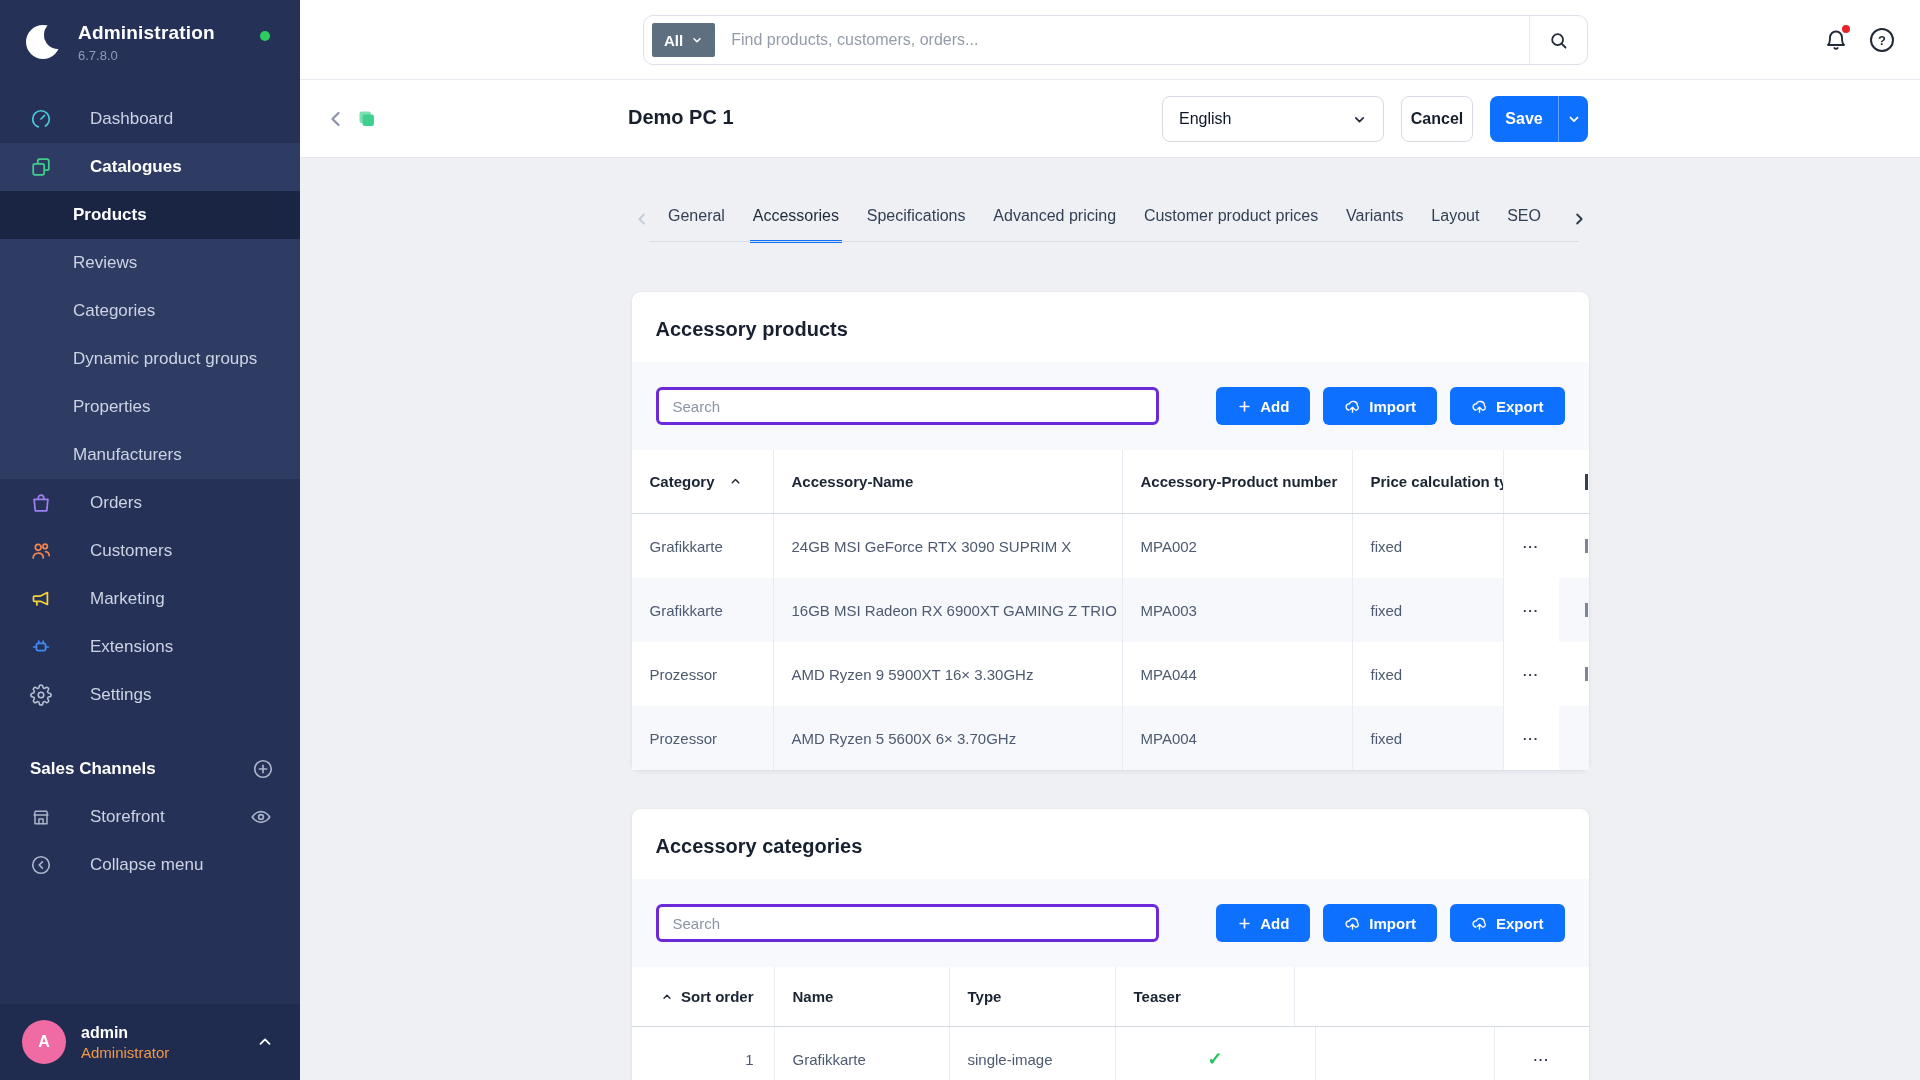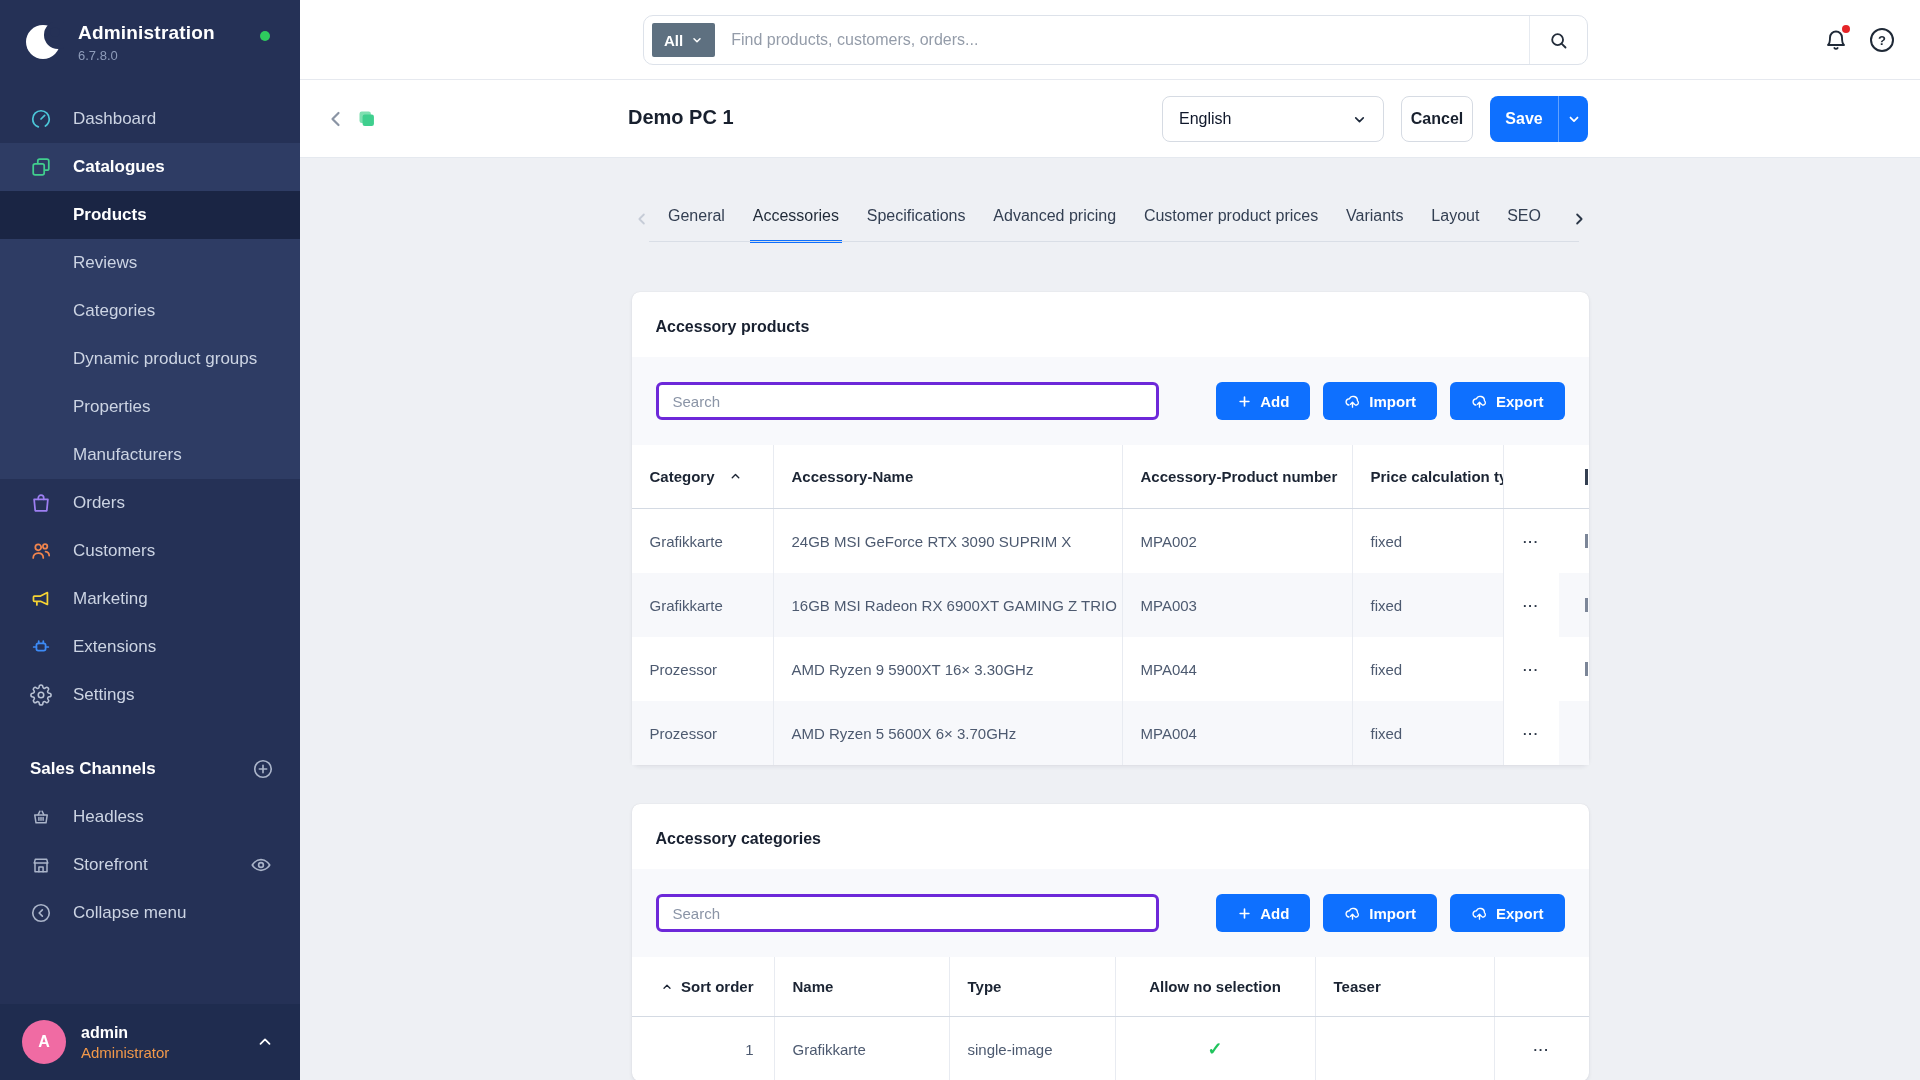--- a/index.html
+++ b/index.html
@@ -15,7 +15,7 @@
   .app-version { color:#8e9cba; font-size:13px; margin-top:4px; }
   .status-dot { position:absolute; right:30px; top:31px; width:10px; height:10px; border-radius:50%; }
 
-  .nav-item { height:48px; display:flex; align-items:center; gap:21px; padding:0 28px 0 30px; font-size:17px; color:#ccd4e3; cursor:pointer; }
+  .nav-item { height:48px; display:flex; align-items:center; gap:38px; padding:0 28px 0 30px; font-size:17px; color:#ccd4e3; cursor:pointer; }
   .nav-item .ic { width:22px; height:22px; flex:0 0 22px; display:flex; align-items:center; justify-content:center; }
   .nav-item.parent-active { color:#fff; font-weight:bold; }
   .nav-section { background:#2e3c64; }

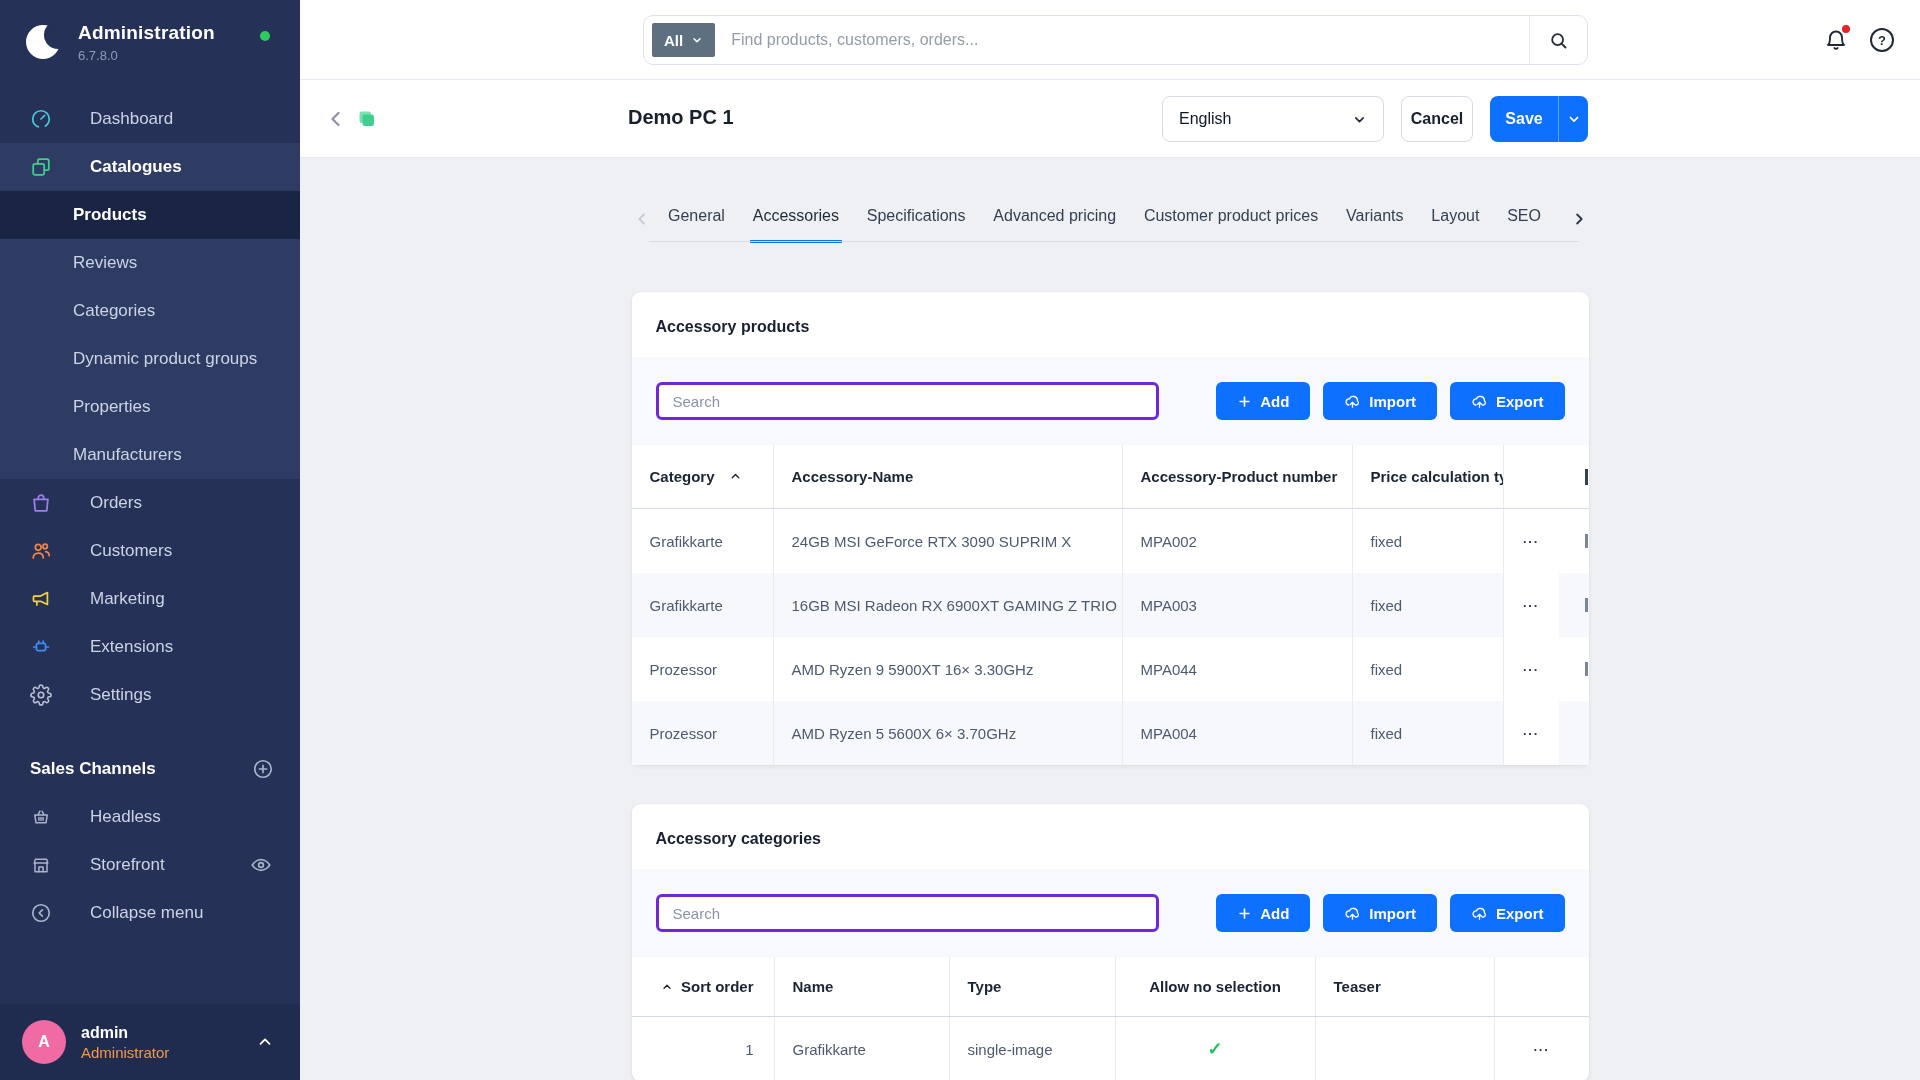--- a/index.html
+++ b/index.html
@@ -66,7 +66,7 @@
   .content { flex:1; display:flex; flex-direction:column; align-items:center; padding-top:50px; gap:39px; overflow:hidden; }
   .card { width:957px; background:#fff; border-radius:8px; box-shadow:0 2px 4px rgba(25,35,60,.07), 0 0 1px rgba(25,35,60,.15); flex-shrink:0; }
   .card-head { padding:26px 24px 21px; }
-  .card-title { font-size:16px; font-weight:bold; color:#182030; }
+  .card-title { font-size:20px; font-weight:bold; color:#182030; }
   .card-toolbar { background:#f8f9fc; padding:25px 24px; display:flex; align-items:center; }
   .tb-search { width:503px; height:38px; border:3px solid #6d28d9; border-radius:6px; padding:0 14px; font-size:15px; color:#2b3647; outline:none; font-family:inherit; background:#fff; }
   .tb-search::placeholder { color:#8a94a6; }

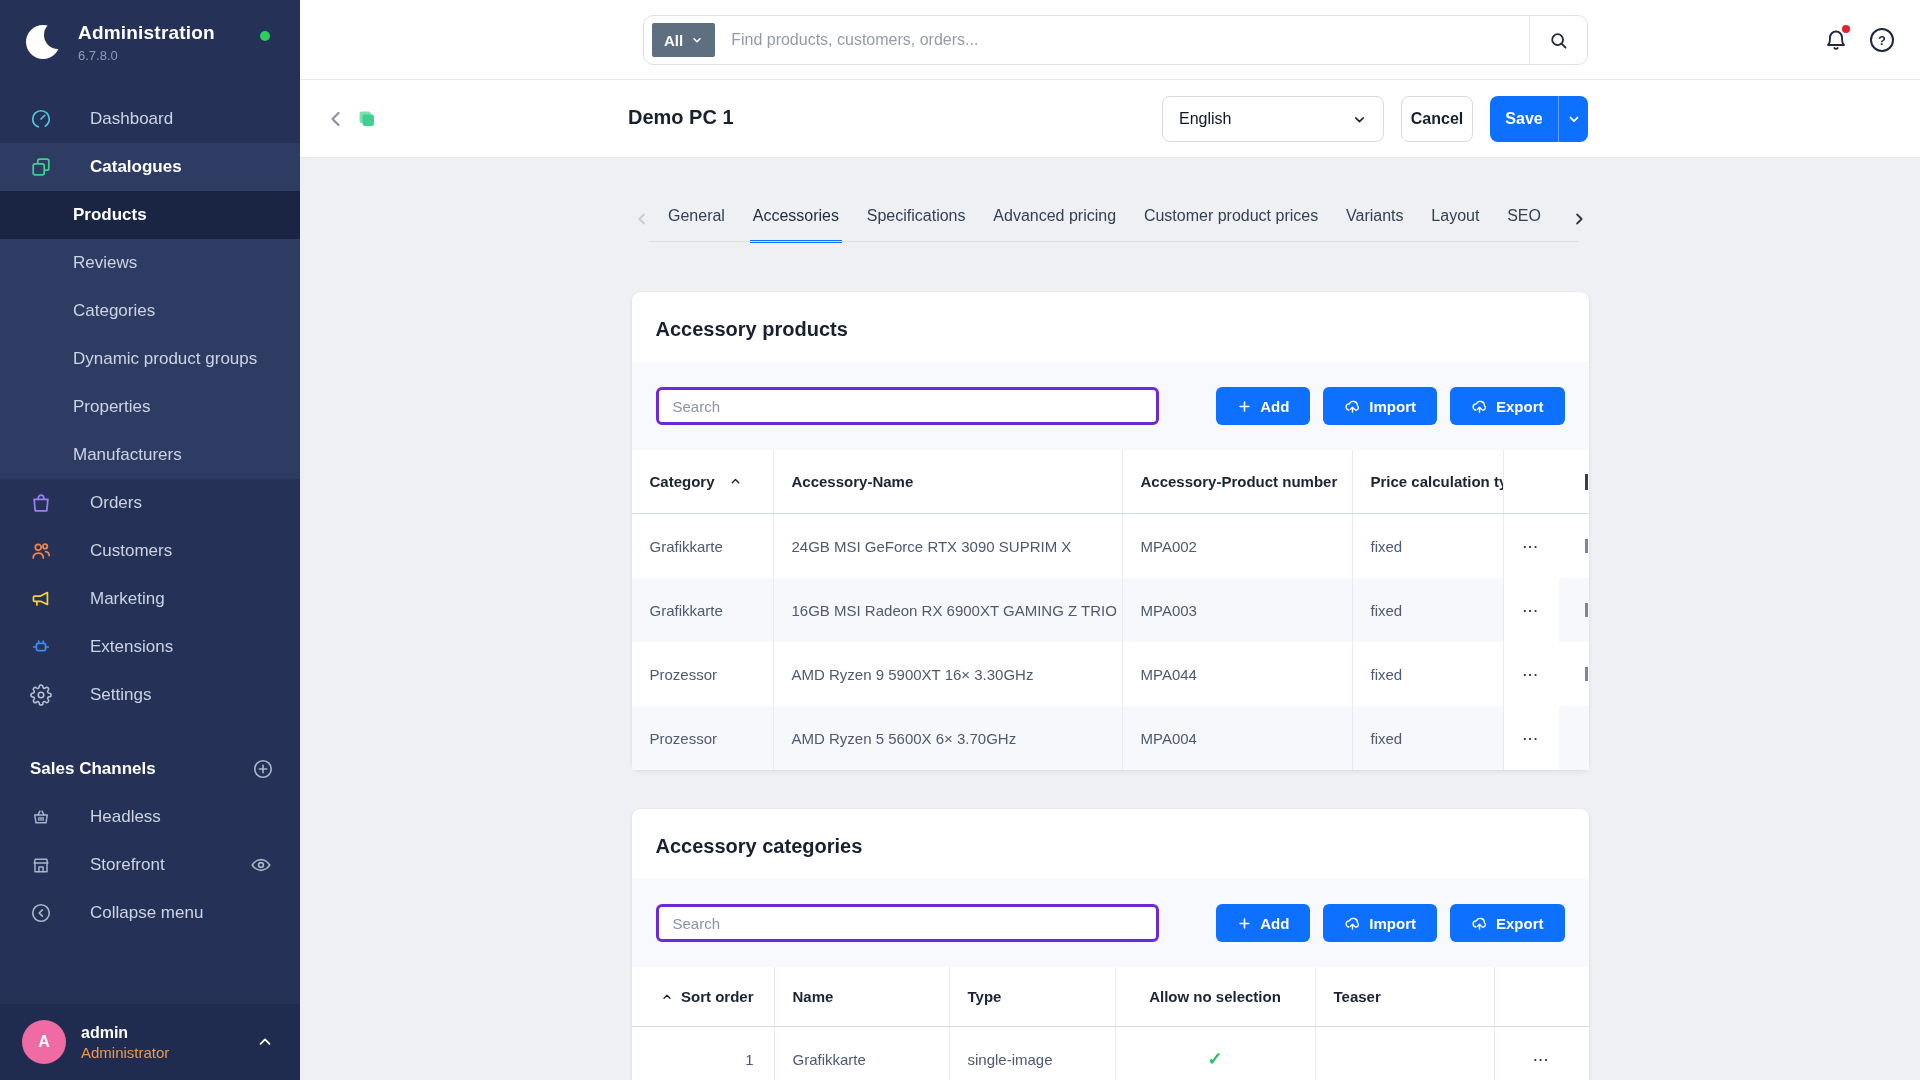--- a/index.html
+++ b/index.html
@@ -213,15 +213,6 @@
           <path d="M12 8v8M8 12h8"></path>
       </svg>
     </span>
-  </div>
-  <div class="nav-item">
-    <span class="ic">
-      <svg width="20" height="20" viewBox="0 0 24 24" fill="none" stroke="#aab4c9" stroke-width="1.8" stroke-linejoin="round" stroke-linecap="round">
-        <path d="M4.5 9.5h15L18 19H6L4.5 9.5z"></path>
-          <path d="M8.5 9.5l2.2-4.5M15.5 9.5l-2.2-4.5M9.5 12.5v3.5M12 12.5v3.5M14.5 12.5v3.5"></path>
-      </svg>
-    </span>
-    <span>Headless</span>
   </div>
   <div class="nav-item">
     <span class="ic">

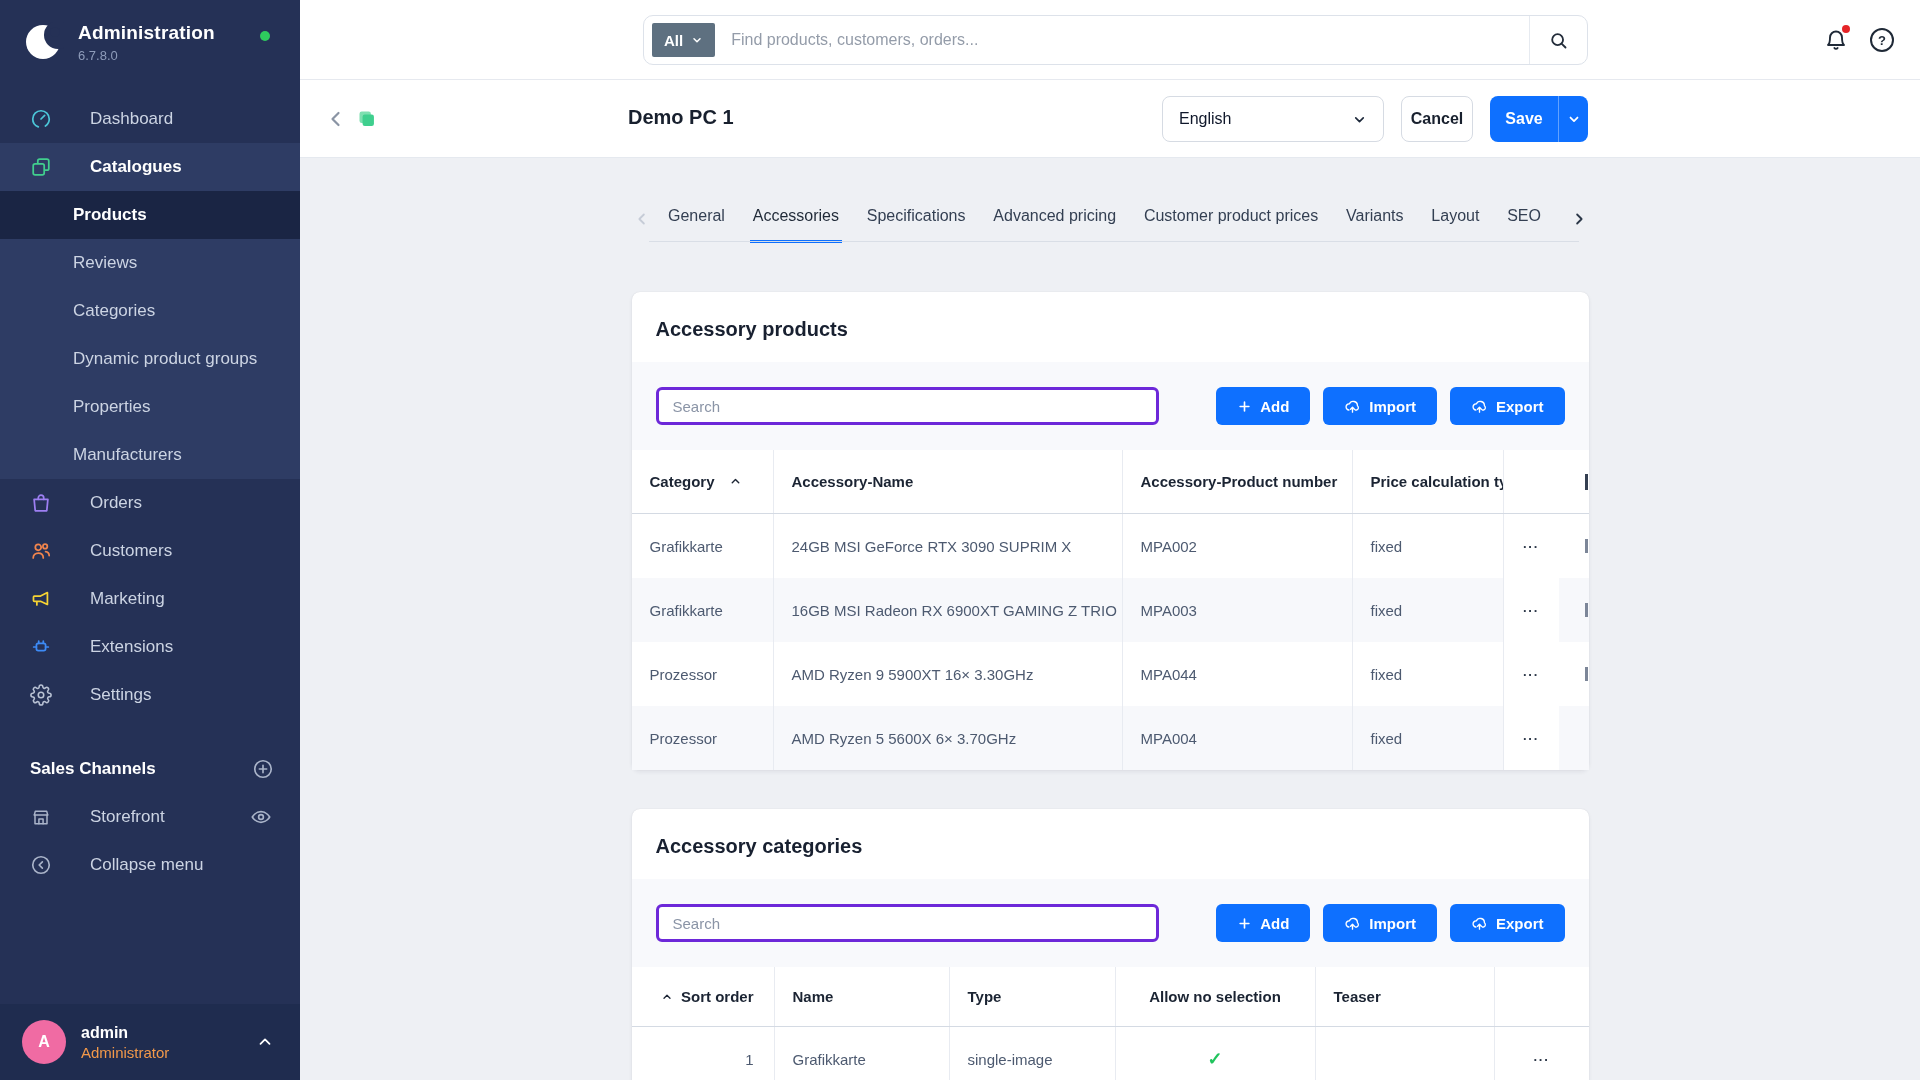--- a/index.html
+++ b/index.html
@@ -499,9 +499,6 @@
           <div class="gc cc-type b-r">
               <span>Type</span>
             </div>
-          <div class="gc cc-allow b-r">
-              <span>Allow no selection</span>
-            </div>
           <div class="gc cc-teaser b-r">
               <span>Teaser</span>
             </div>

